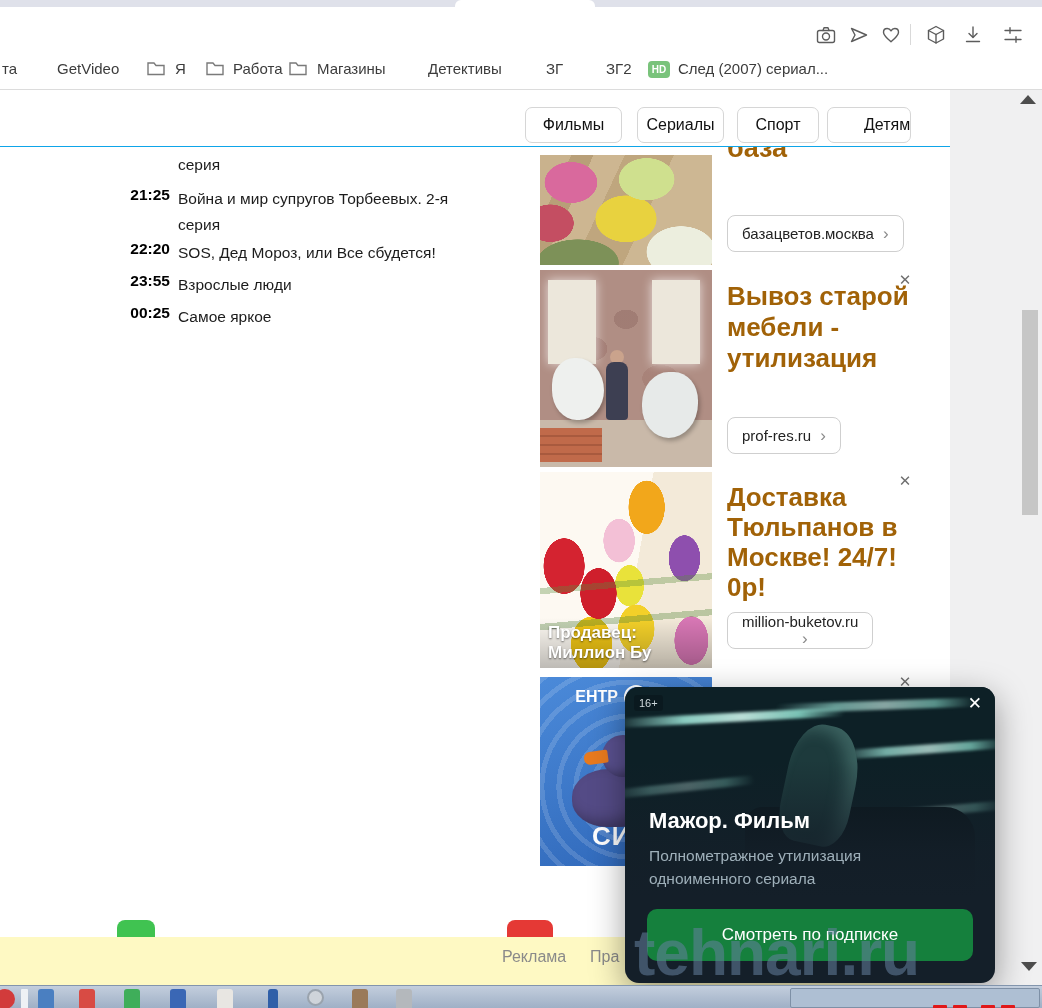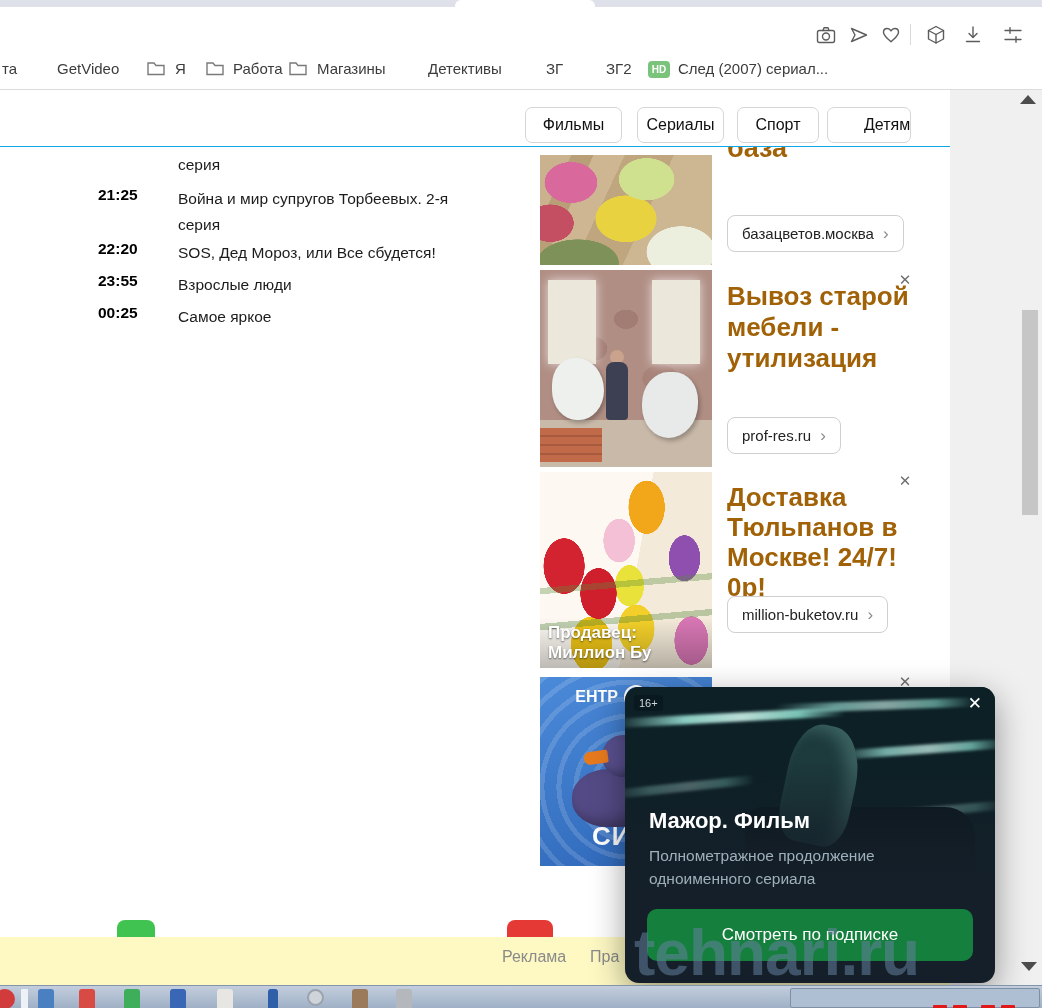--- a/index.html
+++ b/index.html
@@ -36,7 +36,7 @@
 
   
   .sched { position:absolute; z-index:1; font-size:15.5px; color:#1c1c1c; }
-  .sch-time { position:absolute; left:98px; width:61px; text-align:left; font-weight:bold; color:#000; }
+  .sch-time { position:absolute; left:109px; width:61px; text-align:right; font-weight:bold; color:#000; }
   .sch-title { position:absolute; left:178px; width:295px; line-height:26px; }
 
   

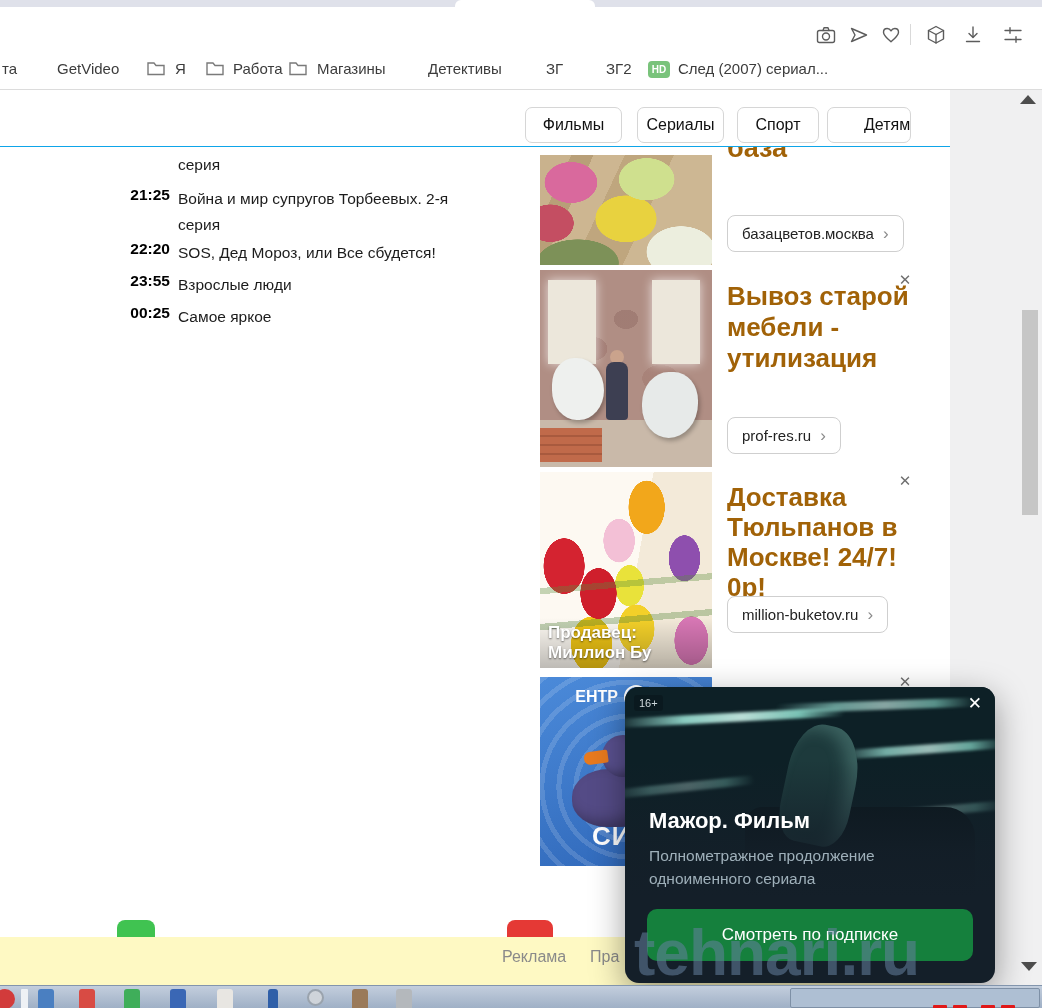--- a/index.html
+++ b/index.html
@@ -271,7 +271,7 @@
     <div class="ad-caption">Продавец: Миллион Бу</div>
   </div>
   <div class="ad-title" style="top:482px; font-size:26px; line-height:30px;">Доставка Тюльпанов в Москве! 24/7! 0р!</div>
-  <div class="ad-btn" style="top:596px;">
+  <div class="ad-btn" style="top:612px;flex-direction:column;">
     <span>million-buketov.ru</span>
     <span class="chev"></span>
   </div>

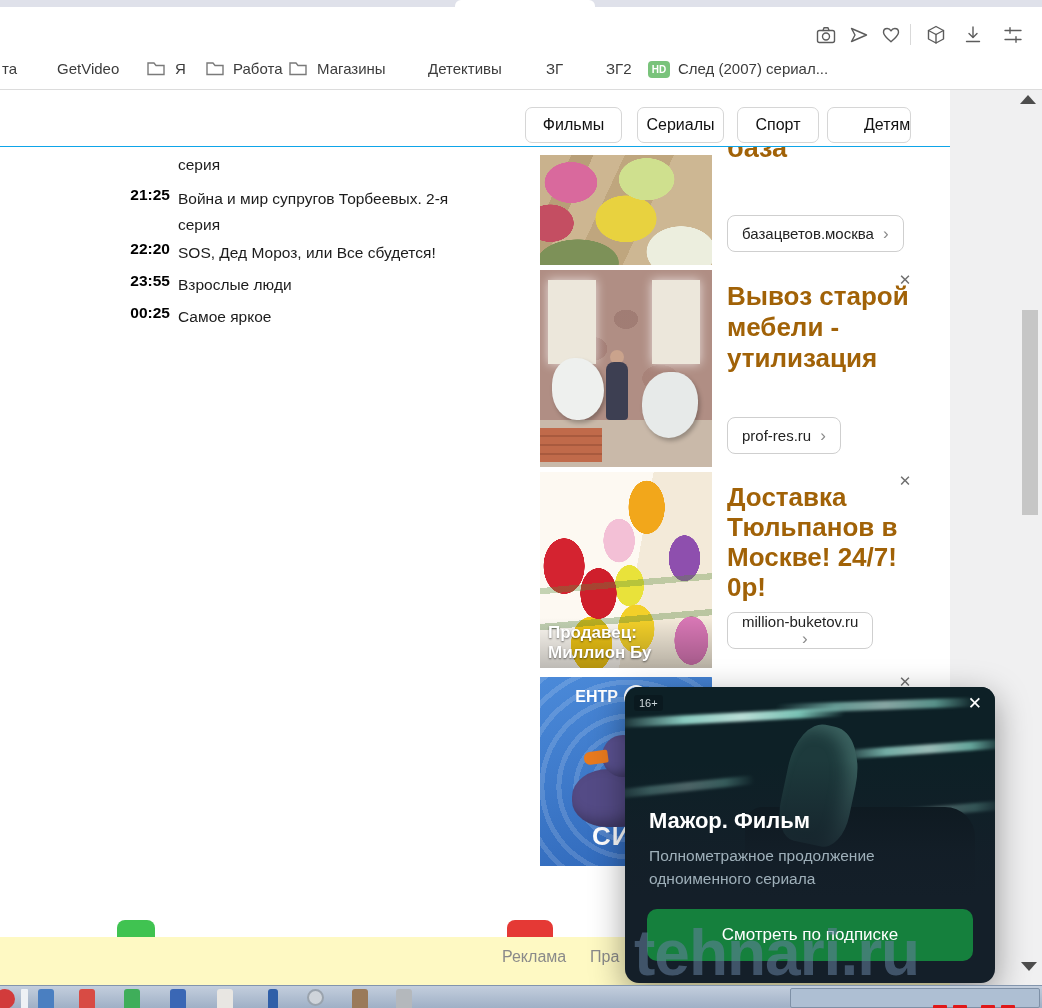--- a/index.html
+++ b/index.html
@@ -311,7 +311,7 @@
     <span class="age-badge">16+</span>
     <span class="popup-close"></span>
     <div class="popup-title">Мажор. Фильм</div>
-    <div class="popup-sub">Полнометражное продолжение одноименного сериала</div>
+    <div class="popup-sub">Полнометражное утилизация одноименного сериала</div>
     <button class="popup-btn">Смотреть по подписке</button>
   </div>
 

